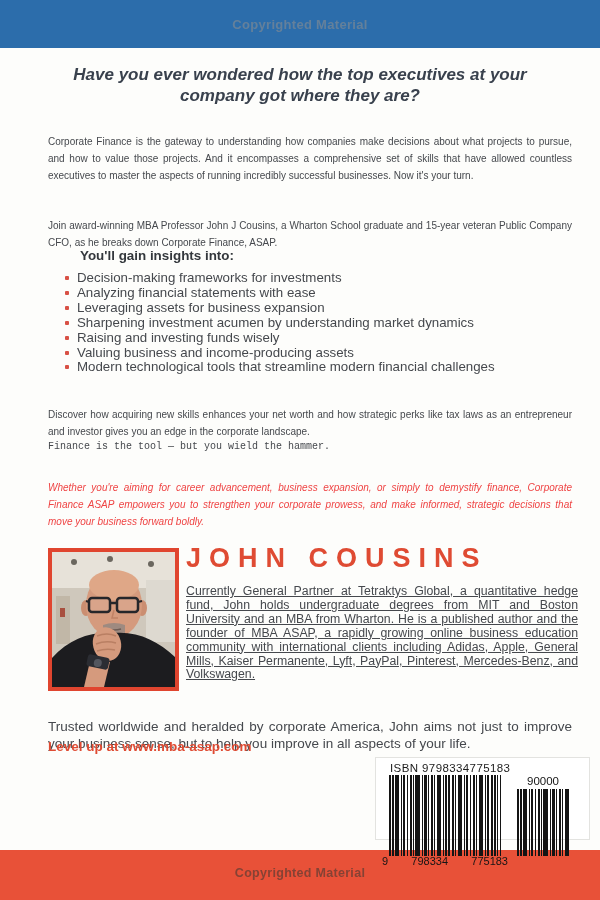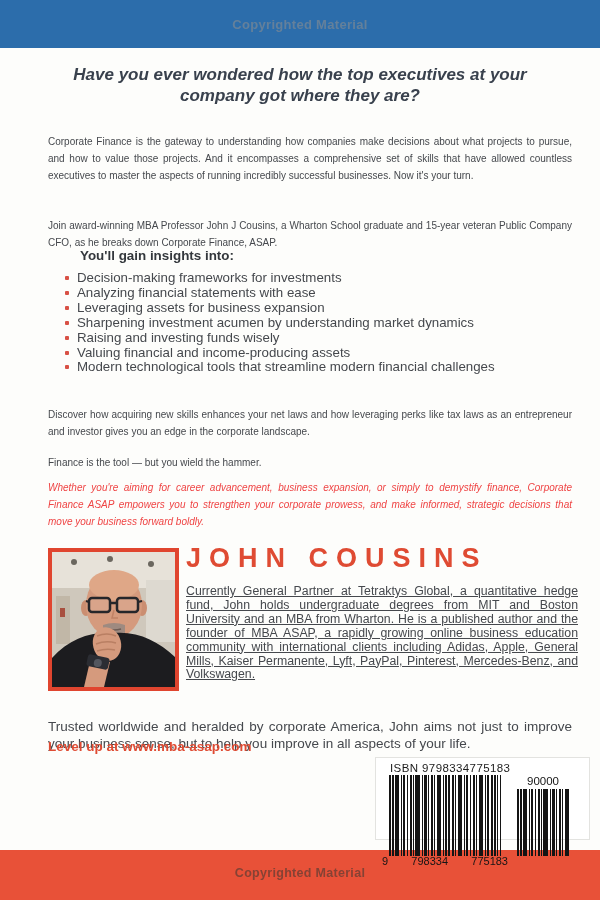--- a/index.html
+++ b/index.html
@@ -94,7 +94,7 @@
     <li><span class="bullet"></span><span>Leveraging assets for business expansion</span></li>
     <li><span class="bullet"></span><span>Sharpening investment acumen by understanding market dynamics</span></li>
     <li><span class="bullet"></span><span>Raising and investing funds wisely</span></li>
-    <li><span class="bullet"></span><span>Valuing financial and income-producing assets</span></li>
+    <li><span class="bullet"></span><span>Valuing business and income-producing assets</span></li>
     <li><span class="bullet"></span><span>Modern technological tools that streamline modern financial challenges</span></li>
   </ul>
 

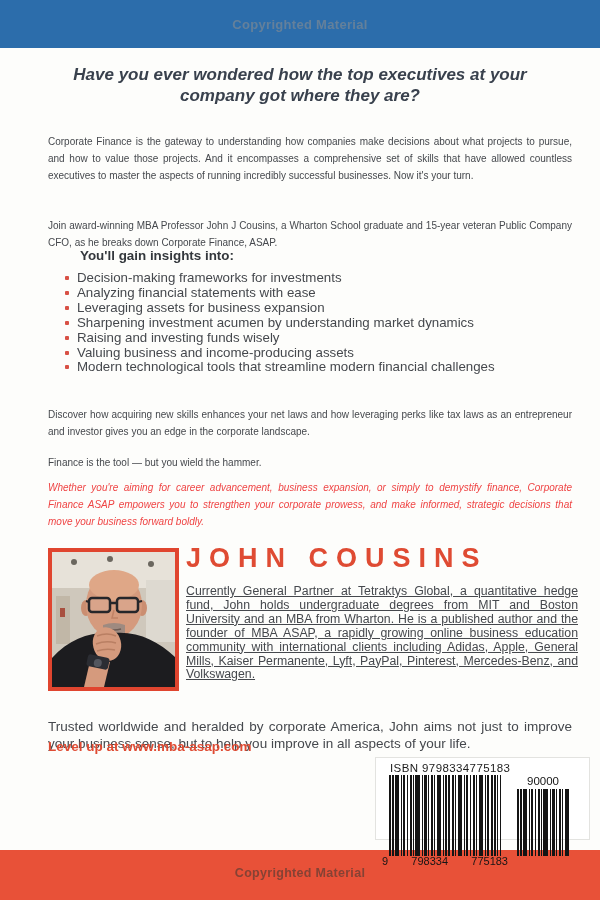--- a/index.html
+++ b/index.html
@@ -98,7 +98,7 @@
     <li><span class="bullet"></span><span>Modern technological tools that streamline modern financial challenges</span></li>
   </ul>
 
-  <p class="para p-discover">Discover how acquiring new skills enhances your net laws and how leveraging perks like tax laws as an entrepreneur and investor gives you an edge in the corporate landscape.</p>
+  <p class="para p-discover">Discover how acquiring new skills enhances your net worth and how strategic perks like tax laws as an entrepreneur and investor gives you an edge in the corporate landscape.</p>
 
   <p class="para p-finance">Finance is the tool — but you wield the hammer.</p>
 

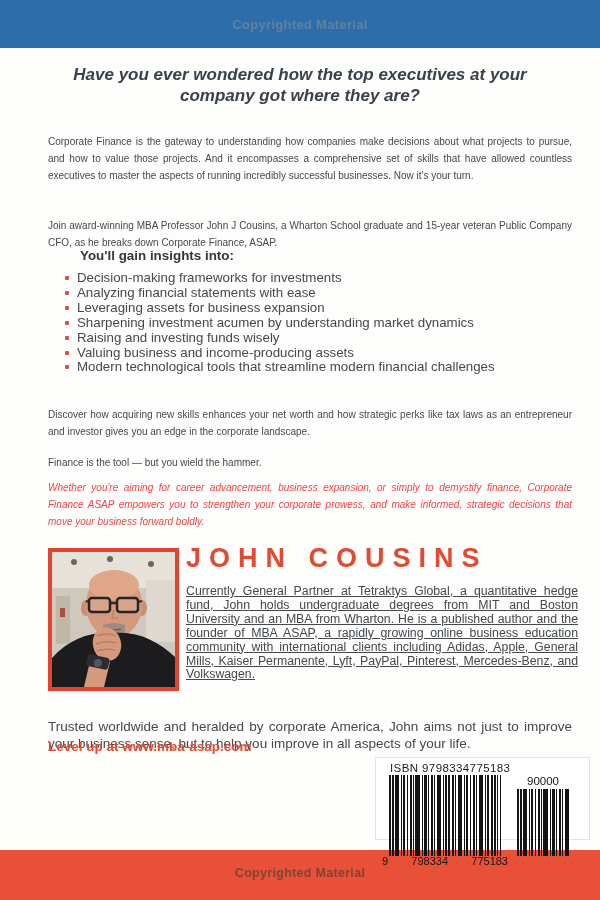--- a/index.html
+++ b/index.html
@@ -28,7 +28,7 @@
   .insights li{position:relative;padding-left:13px;font-size:13.3px;line-height:14.9px;color:#45484d;}
   .insights .bullet{position:absolute;left:1px;top:5px;width:4px;height:4px;background:#d85145;border-radius:1px;}
   .p-discover{top:396px;}
-  .p-finance{top:444px;}
+  .p-finance{top:428px;font-family:Liberation Mono, monospace;}
   .p-whether{top:469px;font-style:italic;color:#ef4444;}
   
   .author-photo{

